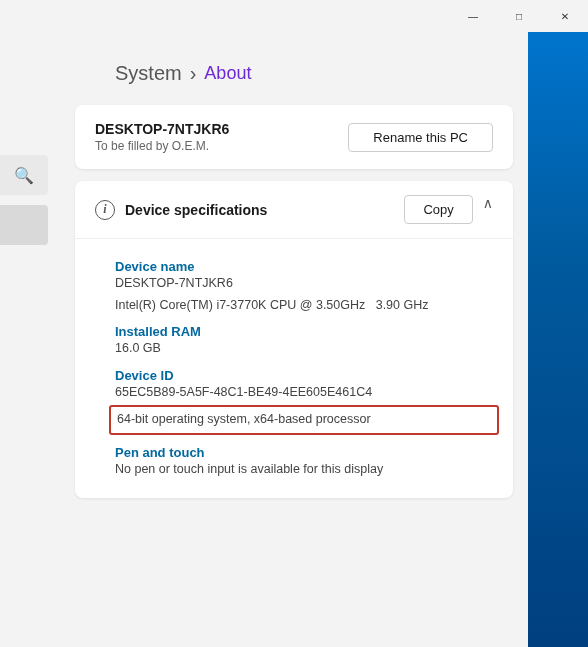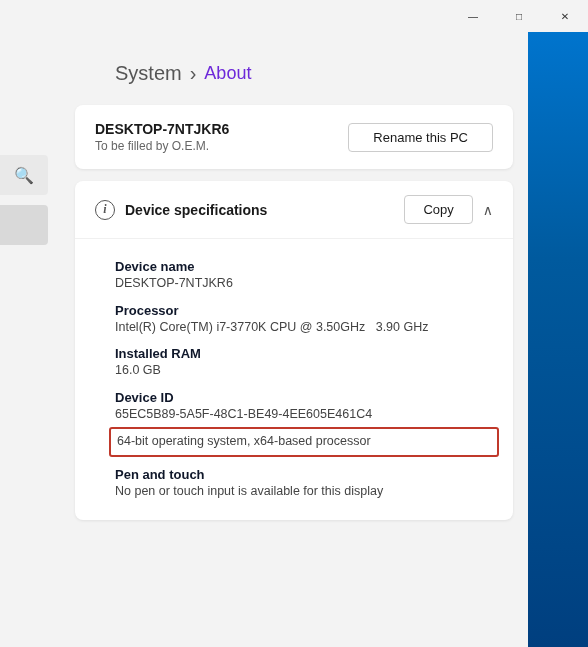--- a/index.html
+++ b/index.html
@@ -205,7 +205,6 @@
 
     .specs-header-right {
       display: flex;
-      align-items: center;
       gap: 10px;
     }
 

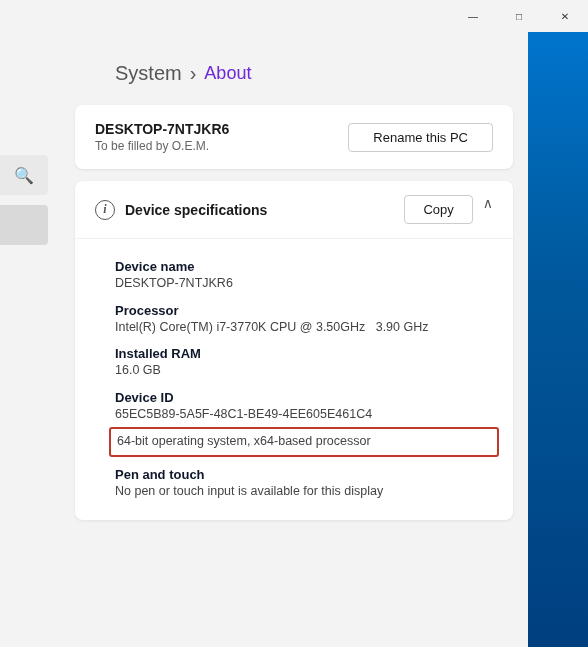--- a/index.html
+++ b/index.html
@@ -236,7 +236,7 @@
     .spec-label {
       font-size: 13px;
       font-weight: 600;
-      color: #0f172a;
+      color: #0369a1;
       margin-top: 10px;
       margin-bottom: 1px;
     }

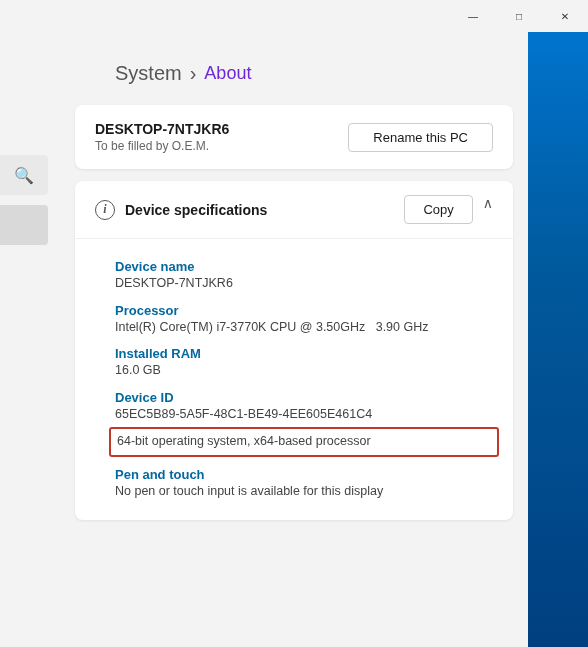--- a/index.html
+++ b/index.html
@@ -313,7 +313,6 @@
       </div>
 
       <div class="spec-row">
-        <div class="spec-label">Processor</div>
         <div class="spec-value">Intel(R) Core(TM) i7-3770K CPU @ 3.50GHz&nbsp;&nbsp;&nbsp;3.90 GHz</div>
       </div>
 

